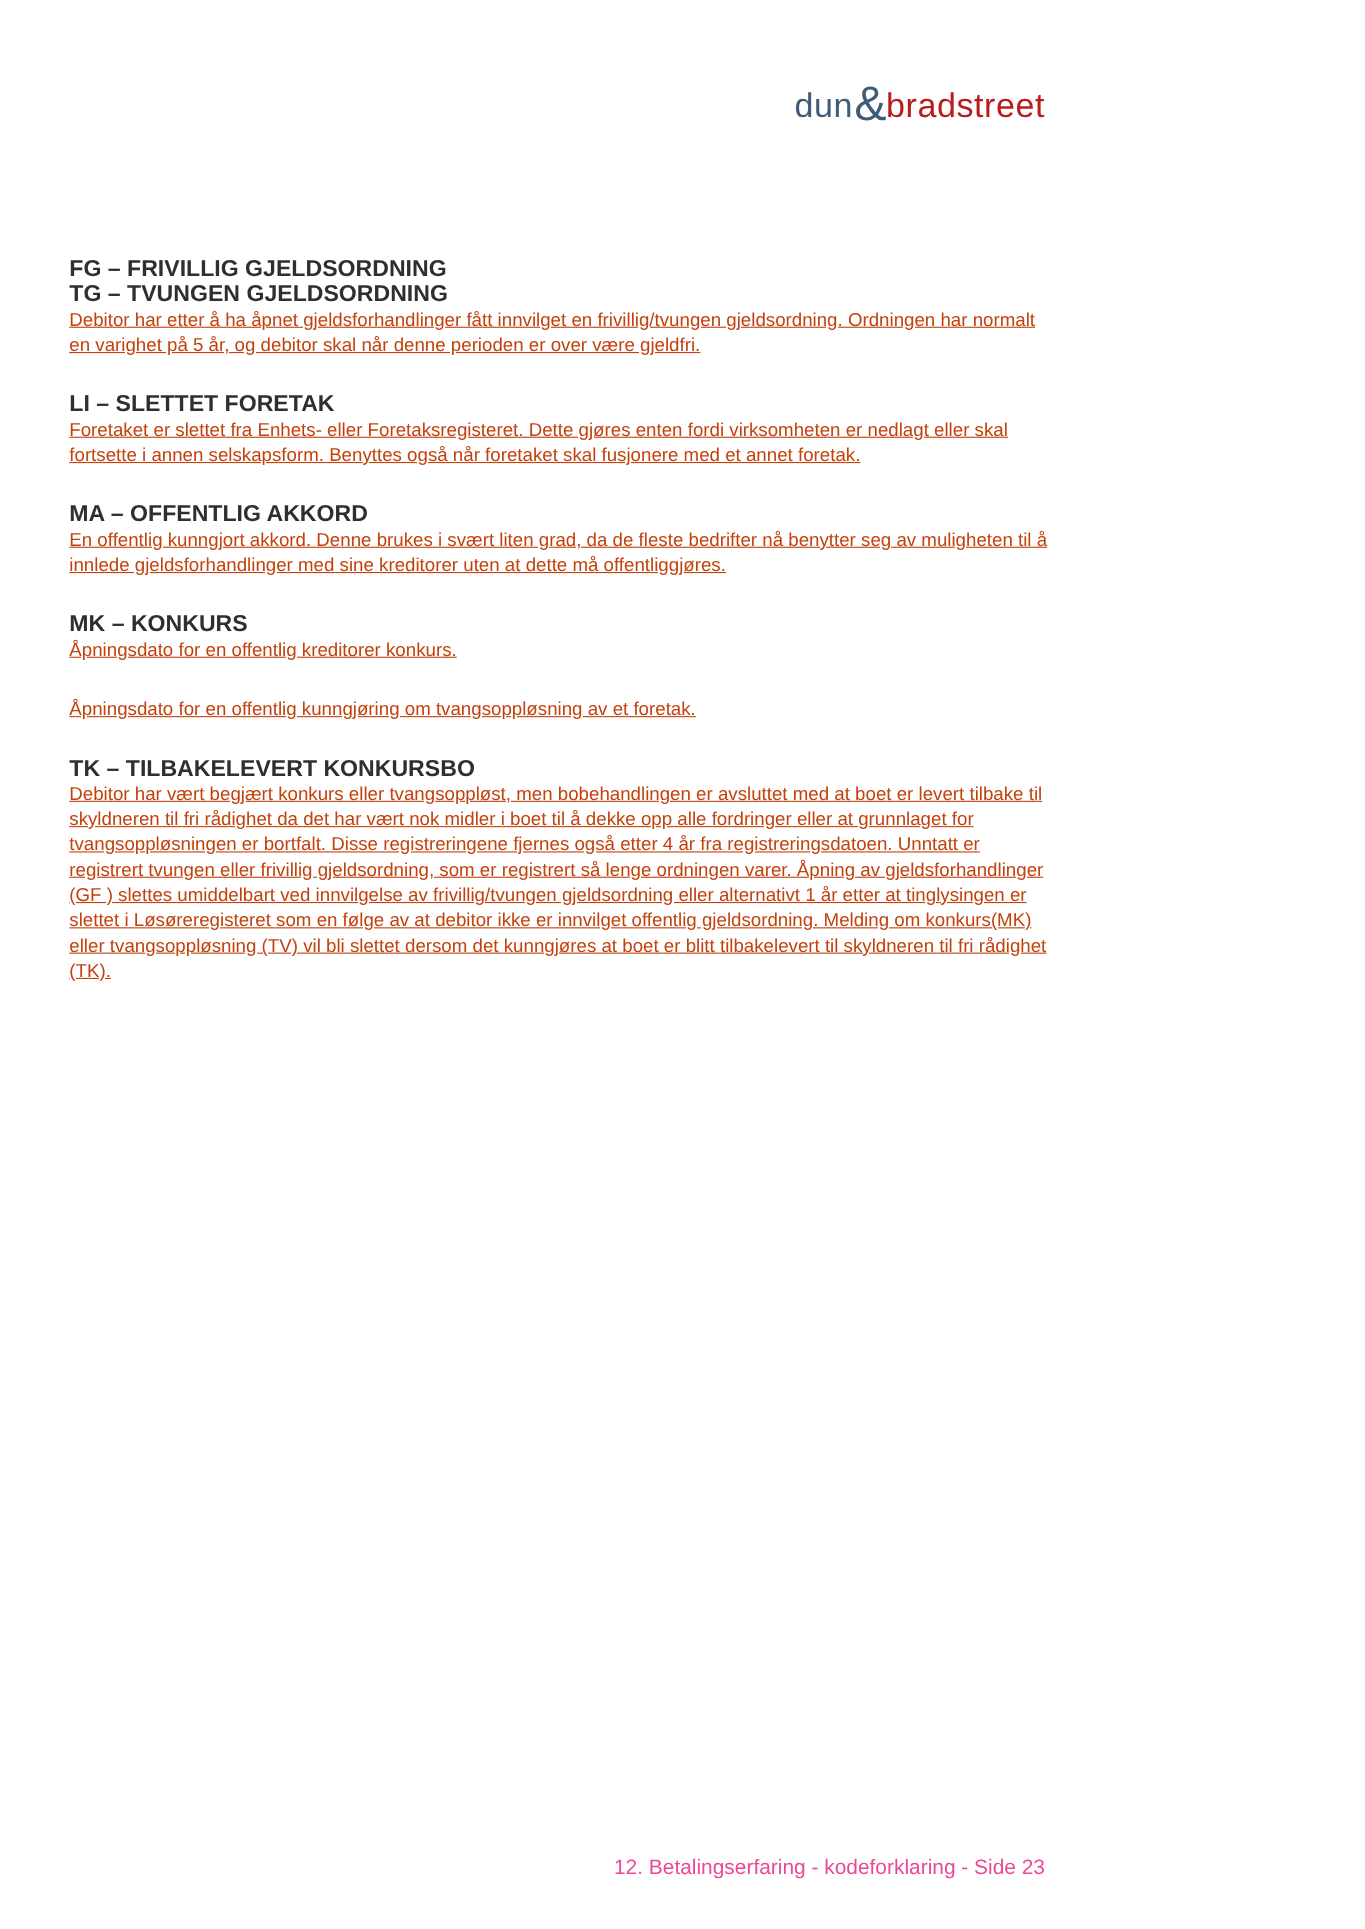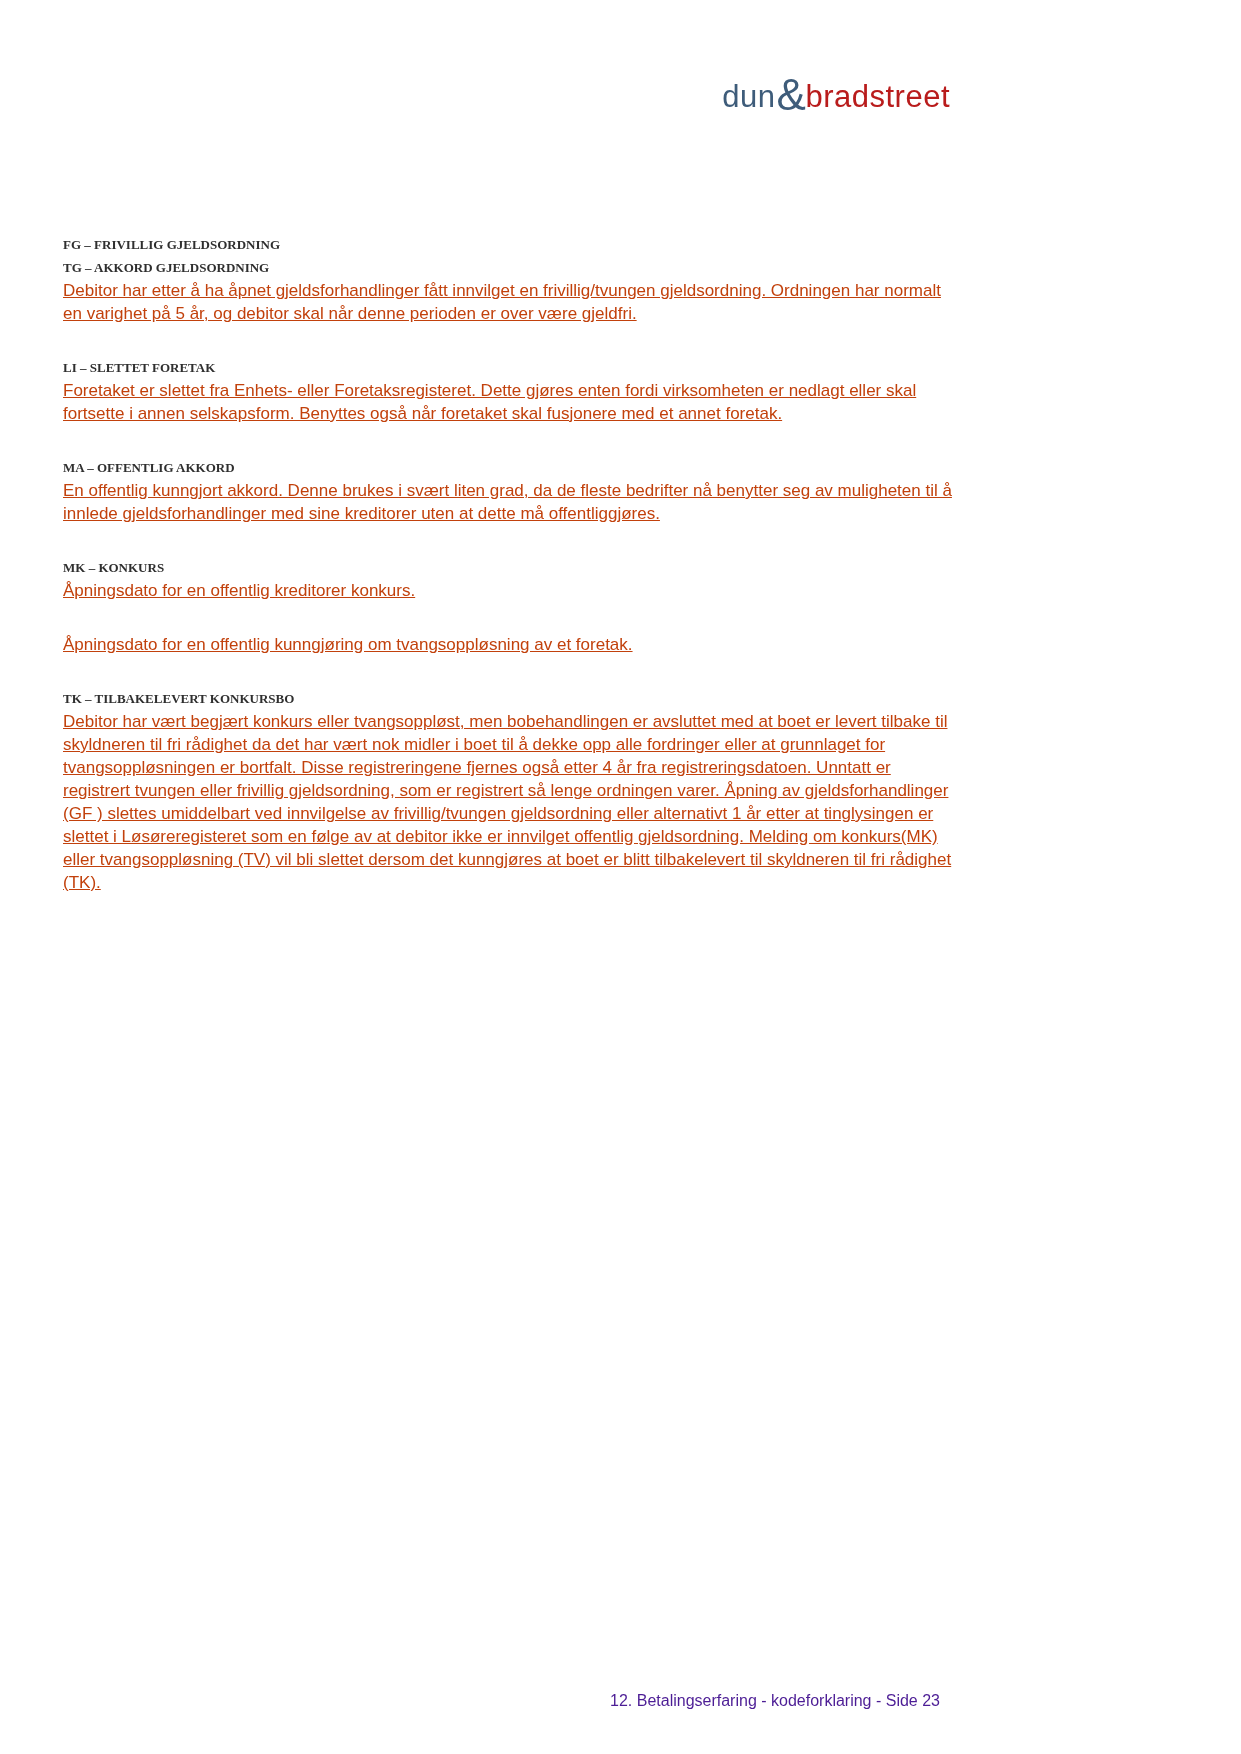--- a/index.html
+++ b/index.html
@@ -49,13 +49,12 @@
   }
   section { margin: 0 0 31px 0; }
   h2 {
-    font-size: 13px;
+    font-size: 21px;
     line-height: 23px;
     margin: 0;
     padding: 0;
     font-weight: bold;
     color: #2f2f2f;
-    font-family: Liberation Serif, serif;
   }
   p {
     margin: 0;

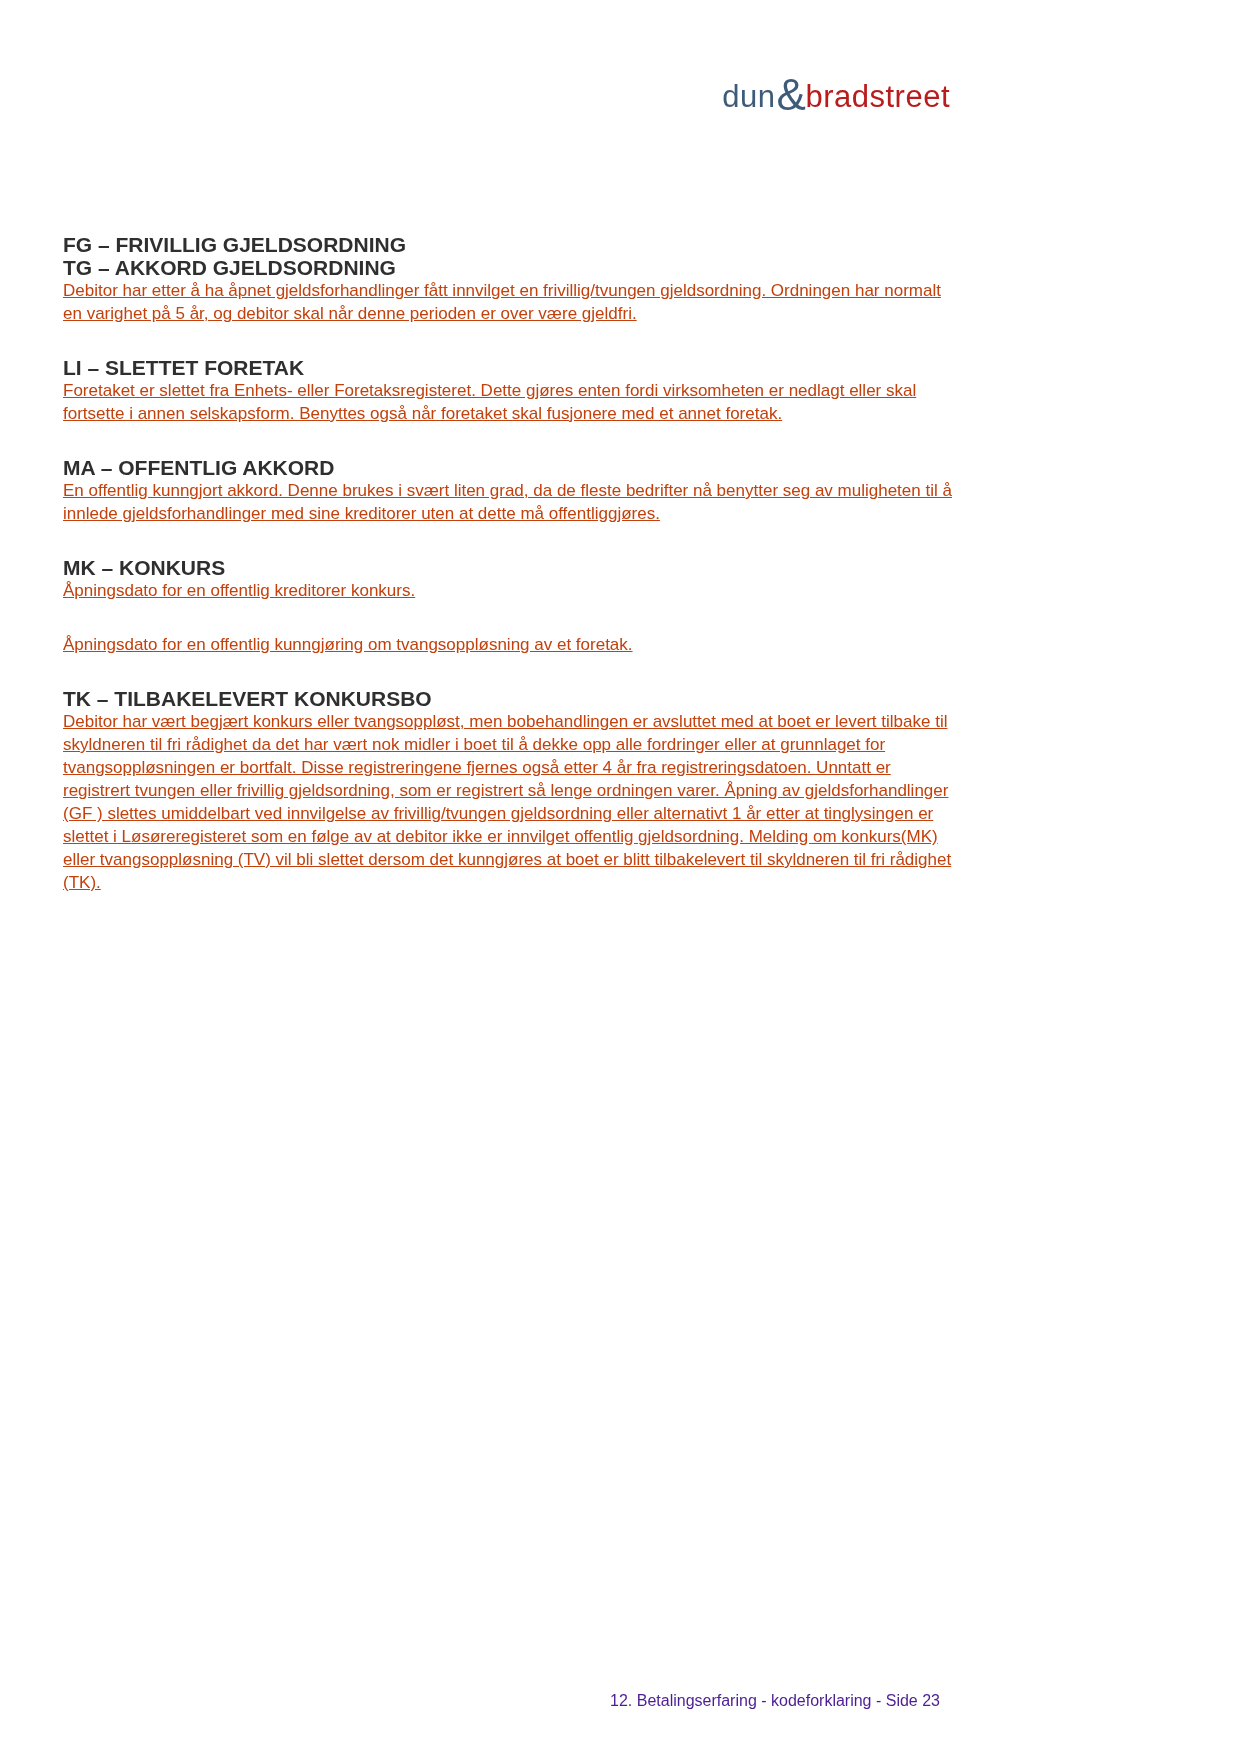--- a/index.html
+++ b/index.html
@@ -86,7 +86,7 @@
 
     <section>
       <h2>FG – FRIVILLIG GJELDSORDNING</h2>
-      <h2>TG – AKKORD GJELDSORDNING</h2>
+      <h2>TG – TVUNGEN GJELDSORDNING</h2>
       <p>Debitor har etter å ha åpnet gjeldsforhandlinger fått innvilget en frivillig/tvungen gjeldsordning. Ordningen har normalt en varighet på 5 år, og debitor skal når denne perioden er over være gjeldfri.</p>
     </section>
 

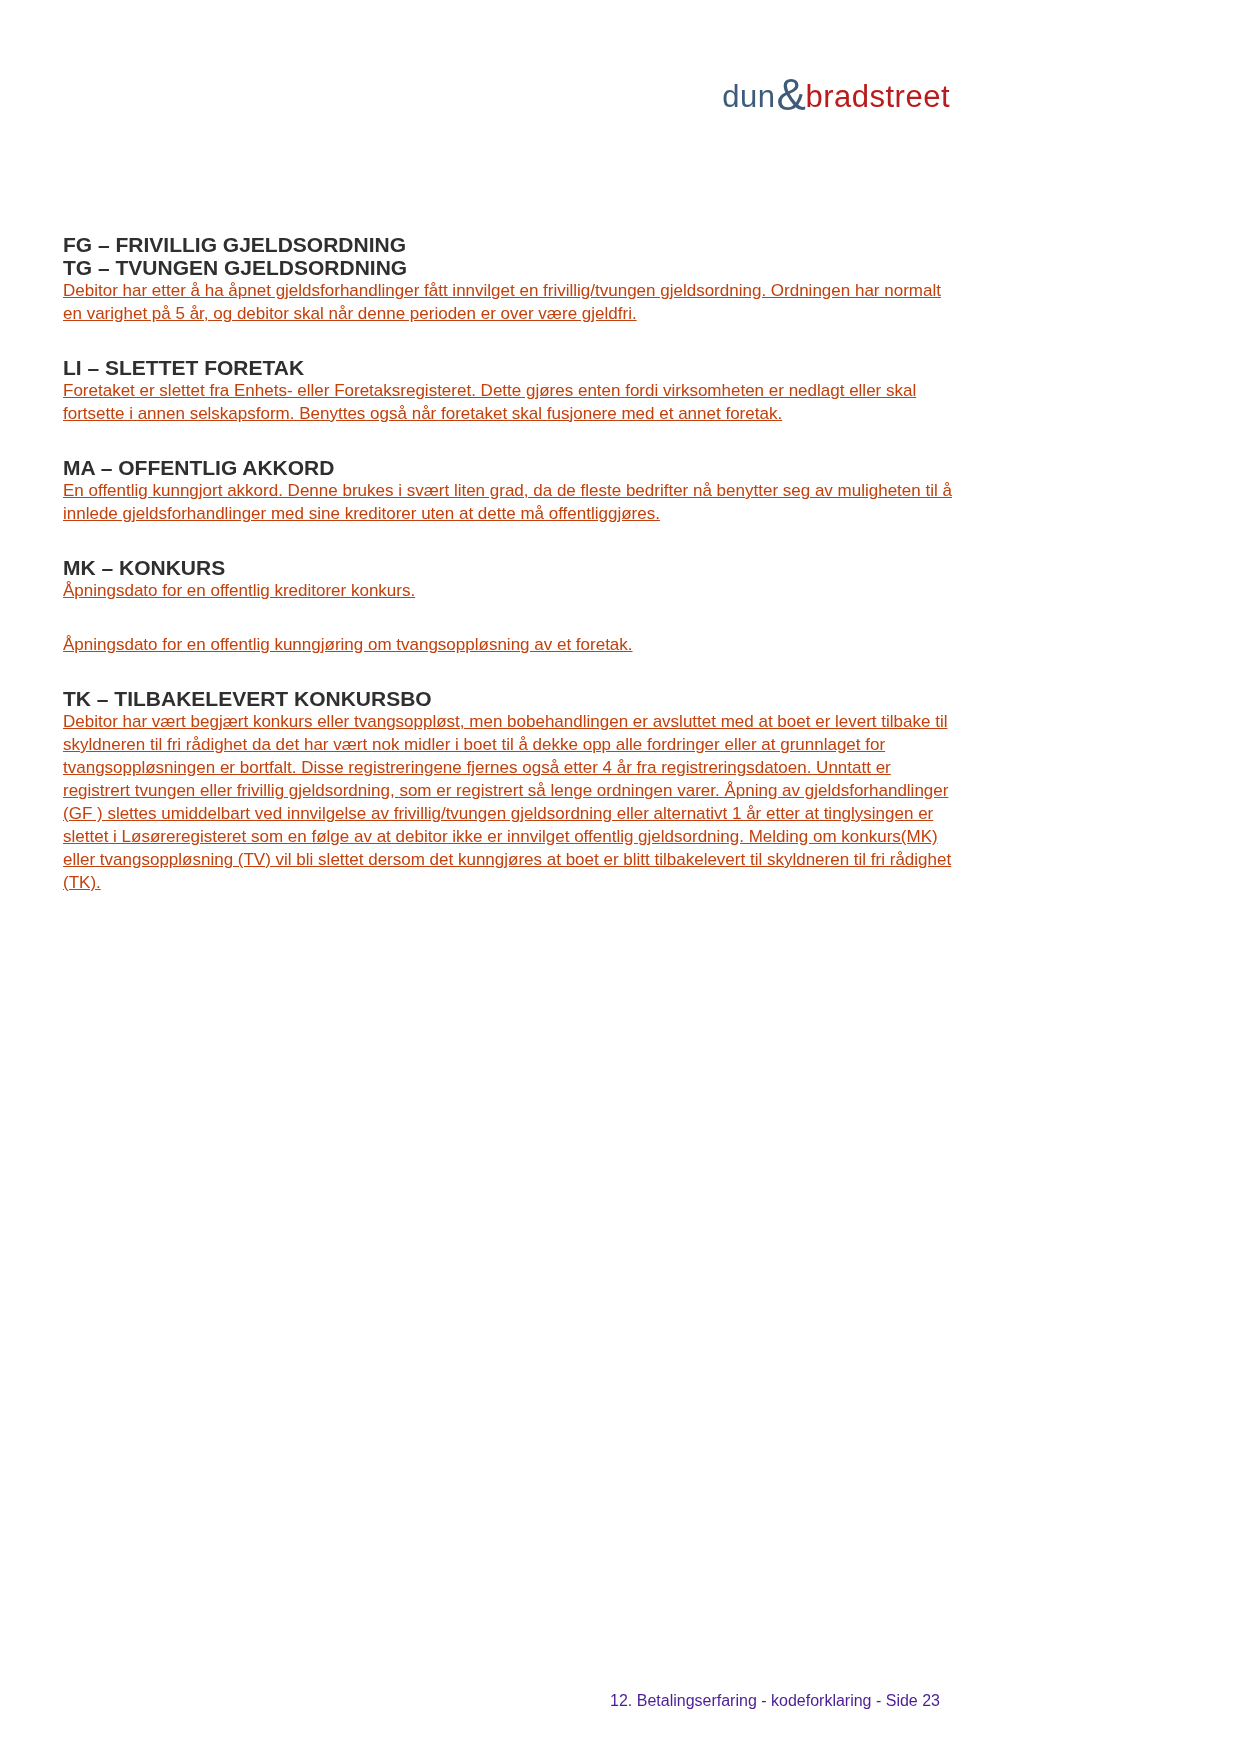--- a/index.html
+++ b/index.html
@@ -64,10 +64,10 @@
   }
   .footer {
     position: absolute;
-    right: 301px;
+    right: 291px;
     bottom: 44px;
-    font-size: 16px;
-    color: #4c1d95;
+    font-size: 19px;
+    color: #ec4899;
     white-space: nowrap;
   }
 </style>

